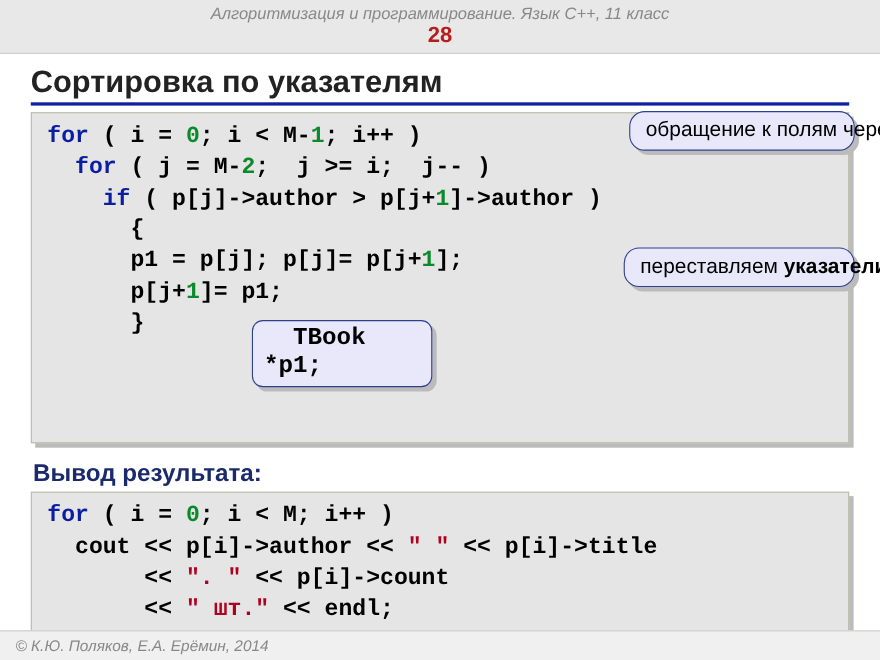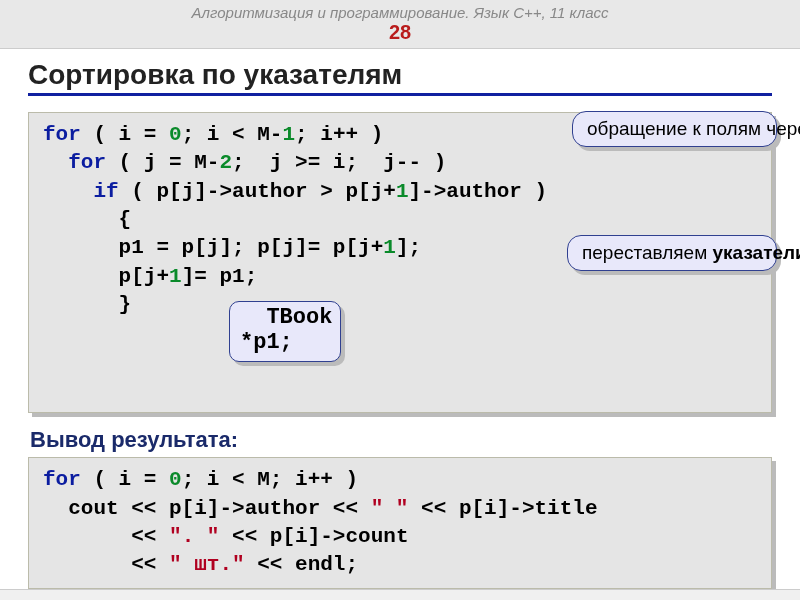--- a/index.html
+++ b/index.html
@@ -30,7 +30,7 @@
     font-size: 20px;
   }
   .title {
-    margin: 10px 28px 16px 28px;
+    margin: 10px 28px 6px 28px;
     font-size: 28px;
     font-weight: bold;
     color: #222;

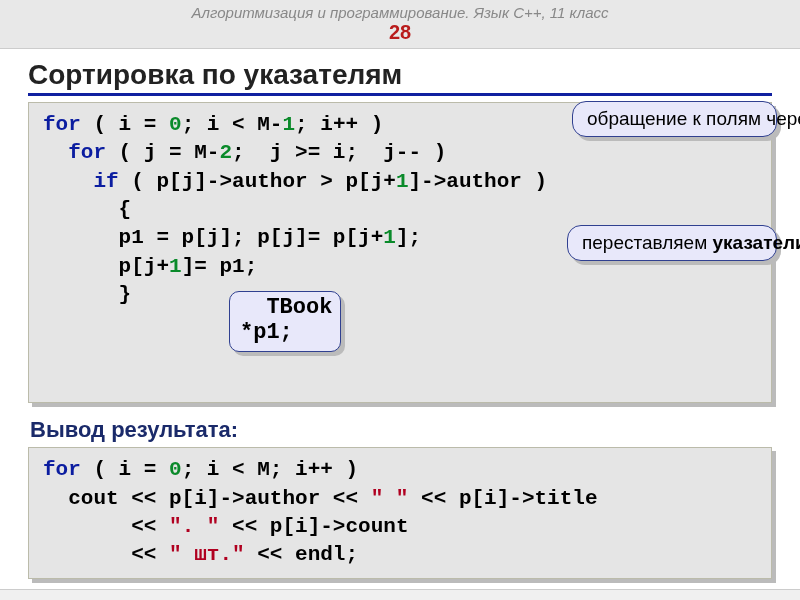--- a/index.html
+++ b/index.html
@@ -109,7 +109,7 @@
 <span>      }</span>
 <div class="callout" style="top:-2px; right:-6px; width:205px;"><span>обращение к полям через указатели</span></div>
 <div class="callout" style="top:122px; right:-6px; width:210px;"><span>переставляем </span><span class="em">указатели</span></div>
-<div class="callout callout-tbook" style="top:188px; left:200px; width:112px; font-family:'Courier New',monospace; font-weight:bold; font-size:22px; border-radius:10px; text-align:left; padding:3px 10px 5px 10px;"><span>  TBook
+<div class="callout callout-tbook" style="top:188px; left:200px; width:164px; font-family:'Courier New',monospace; font-weight:bold; font-size:22px; border-radius:10px; text-align:left; padding:3px 10px 5px 10px;"><span>  TBook
 *p1;</span></div>
 </div>
 

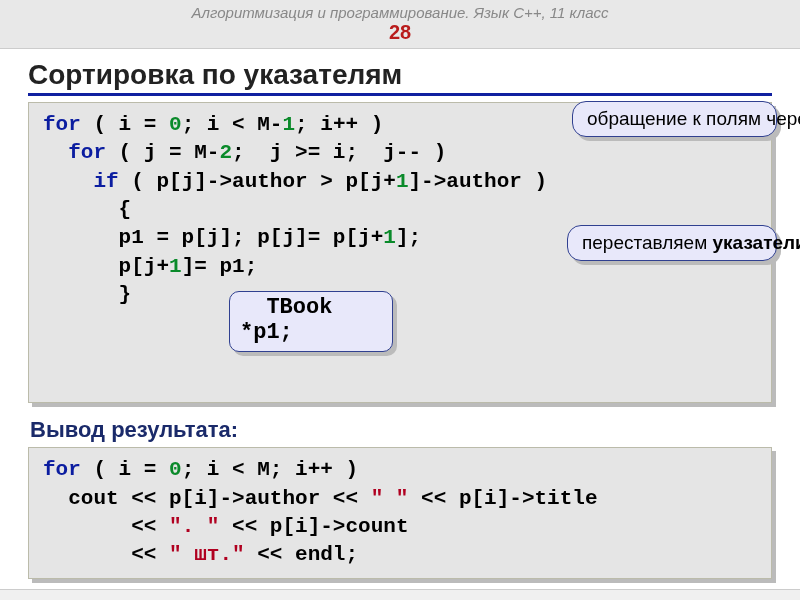--- a/index.html
+++ b/index.html
@@ -121,6 +121,7 @@
 <span>       &lt;&lt; </span><span class="str">" шт."</span><span> &lt;&lt; endl;</span></div>
 
 <div class="footer">
+  <span>© К.Ю. Поляков, Е.А. Ерёмин, 2014</span>
 </div>
 
 </body></html>

